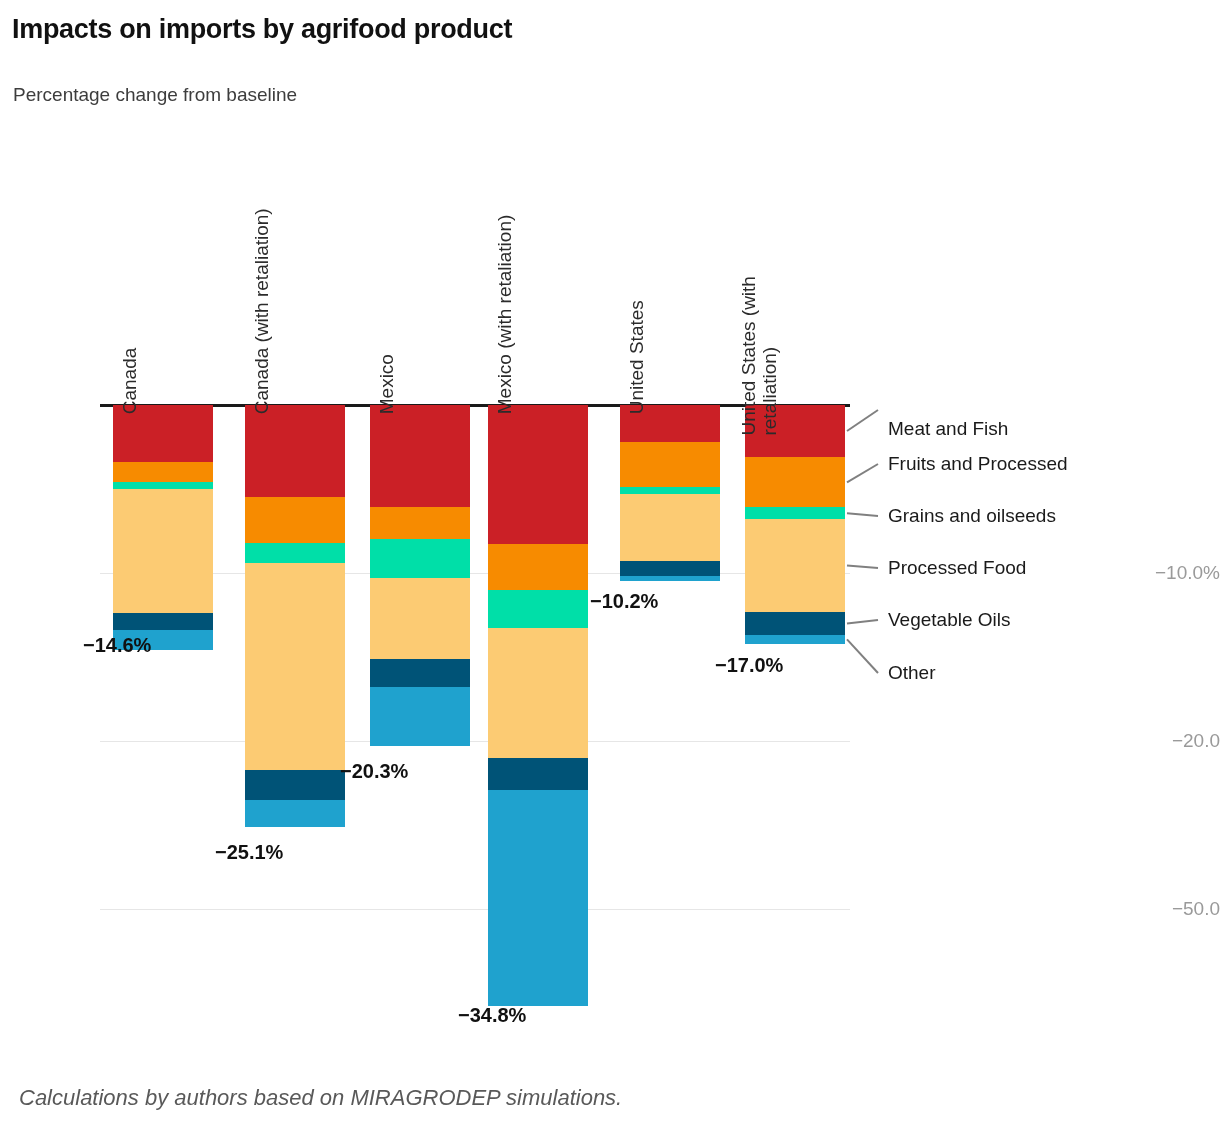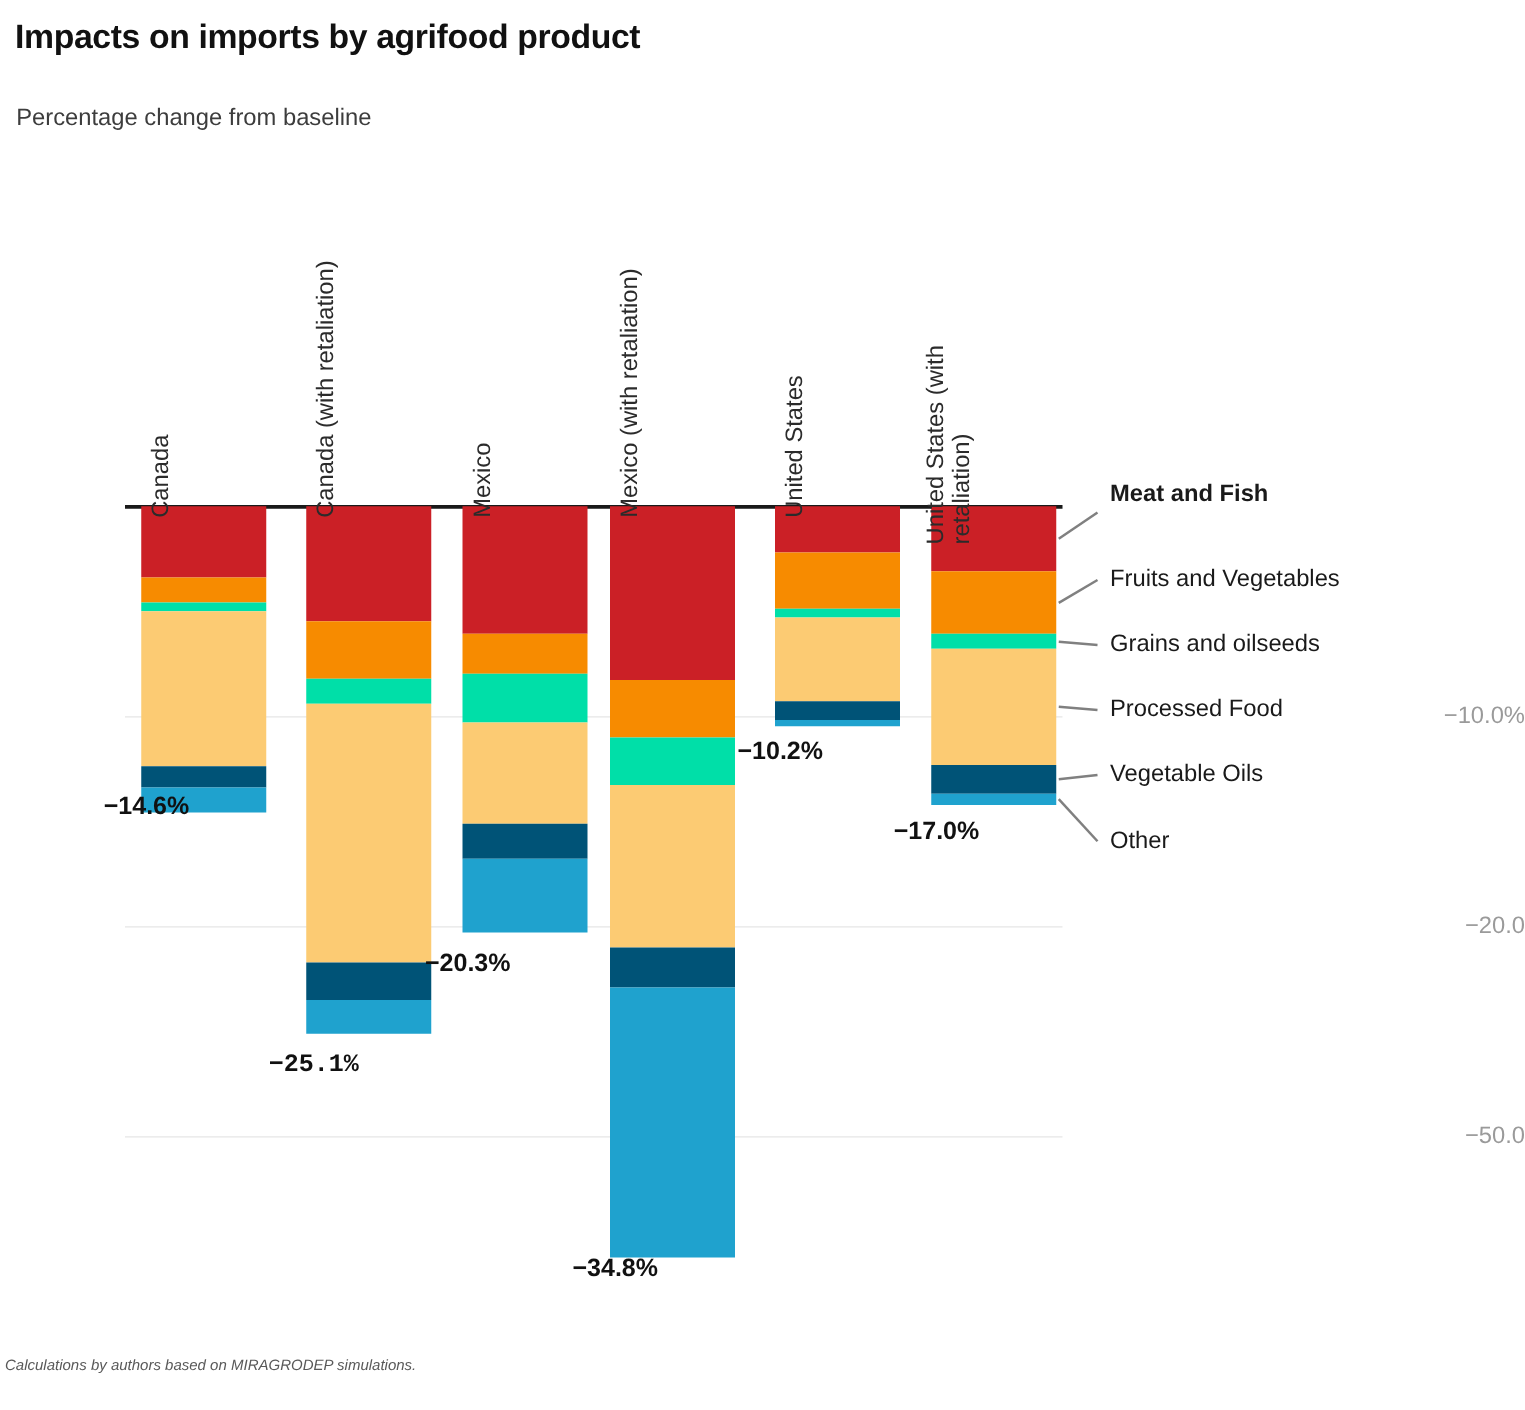--- a/index.html
+++ b/index.html
@@ -212,7 +212,7 @@
       <line x1="847" y1="639.36" x2="878" y2="673" stroke="#808080" stroke-width="2"></line>
     </svg>
   <div id="legend-labels">
-      <div class="legend-label" style="top: 396px; font-weight: bold;">Meat and Fish</div>
+      <div class="legend-label" style="top: 429px;">Meat and Fish</div>
       <div class="legend-label" style="top: 464px;">Fruits and Vegetables</div>
       <div class="legend-label" style="top: 516px;">Grains and oilseeds</div>
       <div class="legend-label" style="top: 568px;">Processed Food</div>

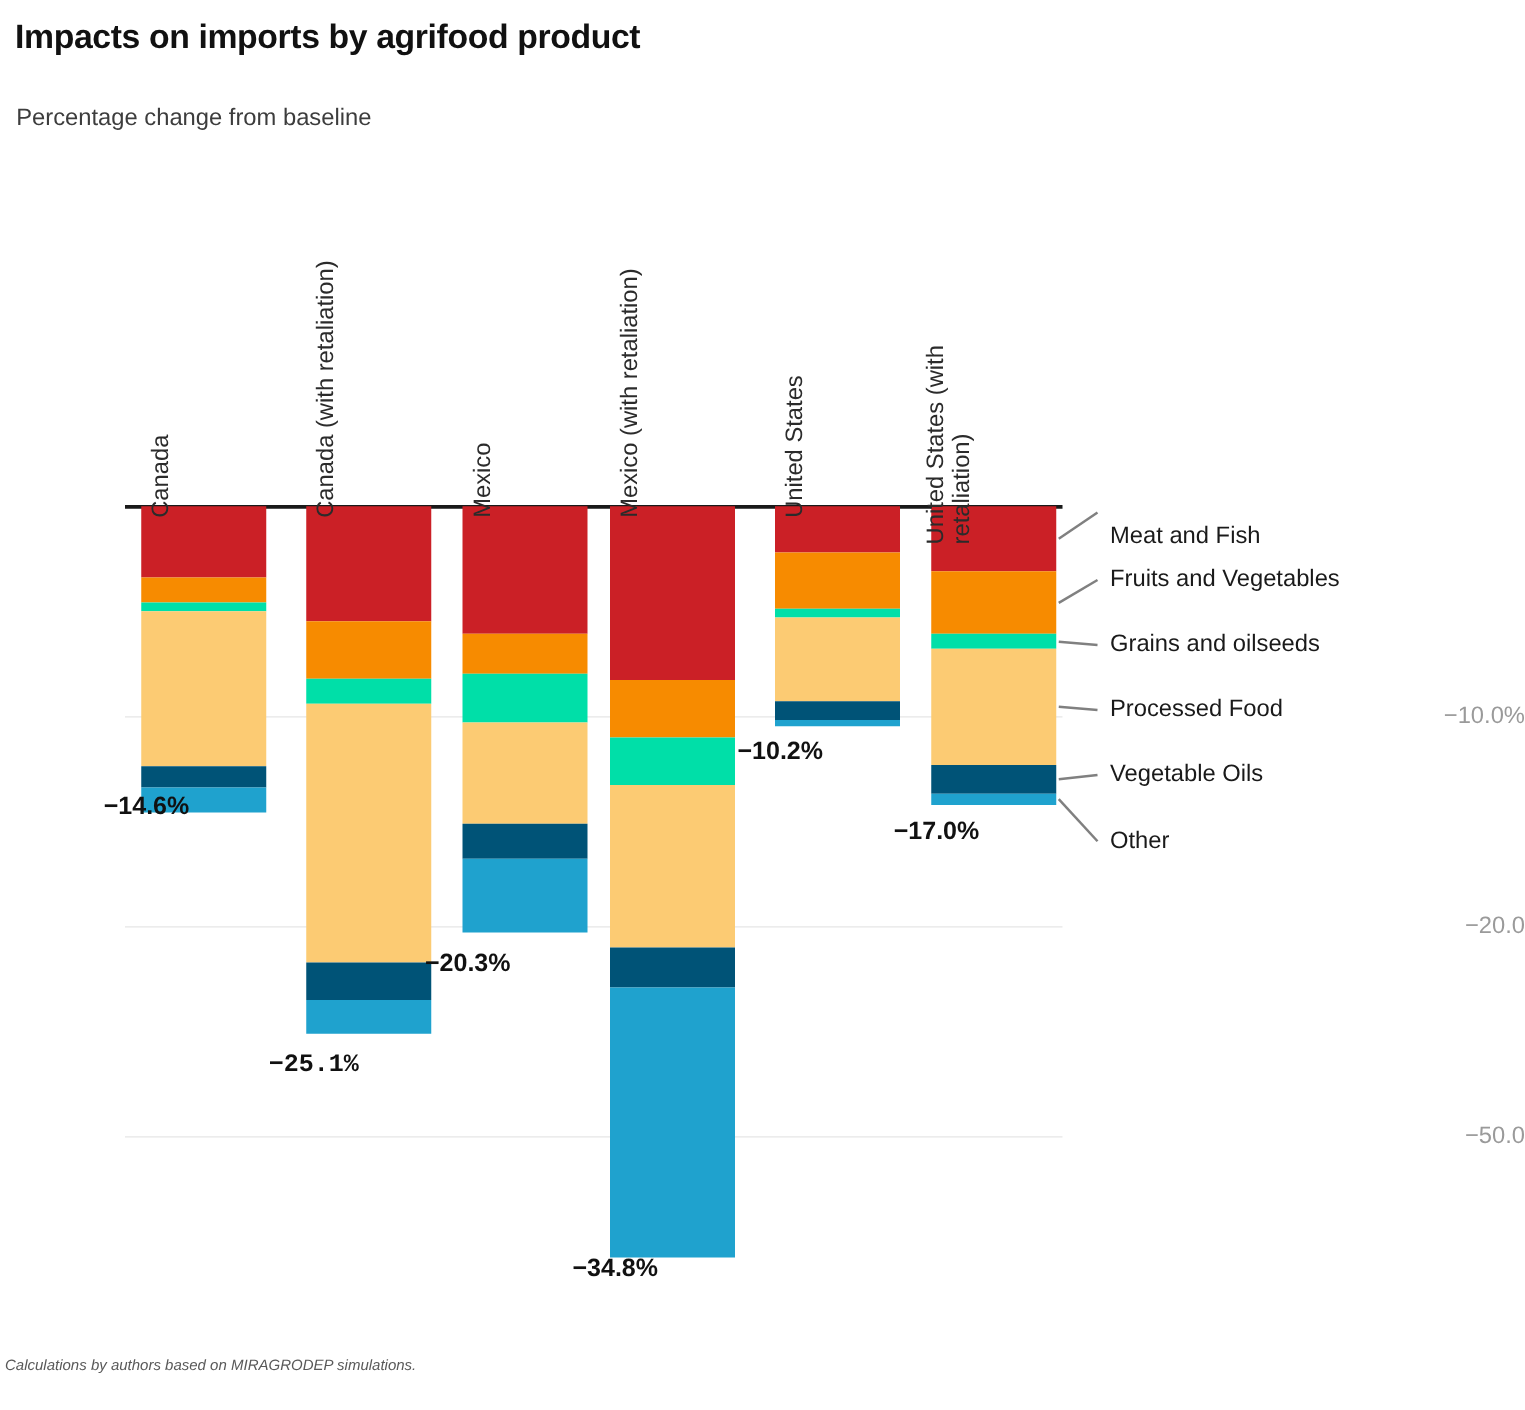--- a/index.html
+++ b/index.html
@@ -213,7 +213,7 @@
     </svg>
   <div id="legend-labels">
       <div class="legend-label" style="top: 429px;">Meat and Fish</div>
-      <div class="legend-label" style="top: 464px;">Fruits and Vegetables</div>
+      <div class="legend-label" style="top: 464px;">Fruits and Processed</div>
       <div class="legend-label" style="top: 516px;">Grains and oilseeds</div>
       <div class="legend-label" style="top: 568px;">Processed Food</div>
       <div class="legend-label" style="top: 620px;">Vegetable Oils</div>

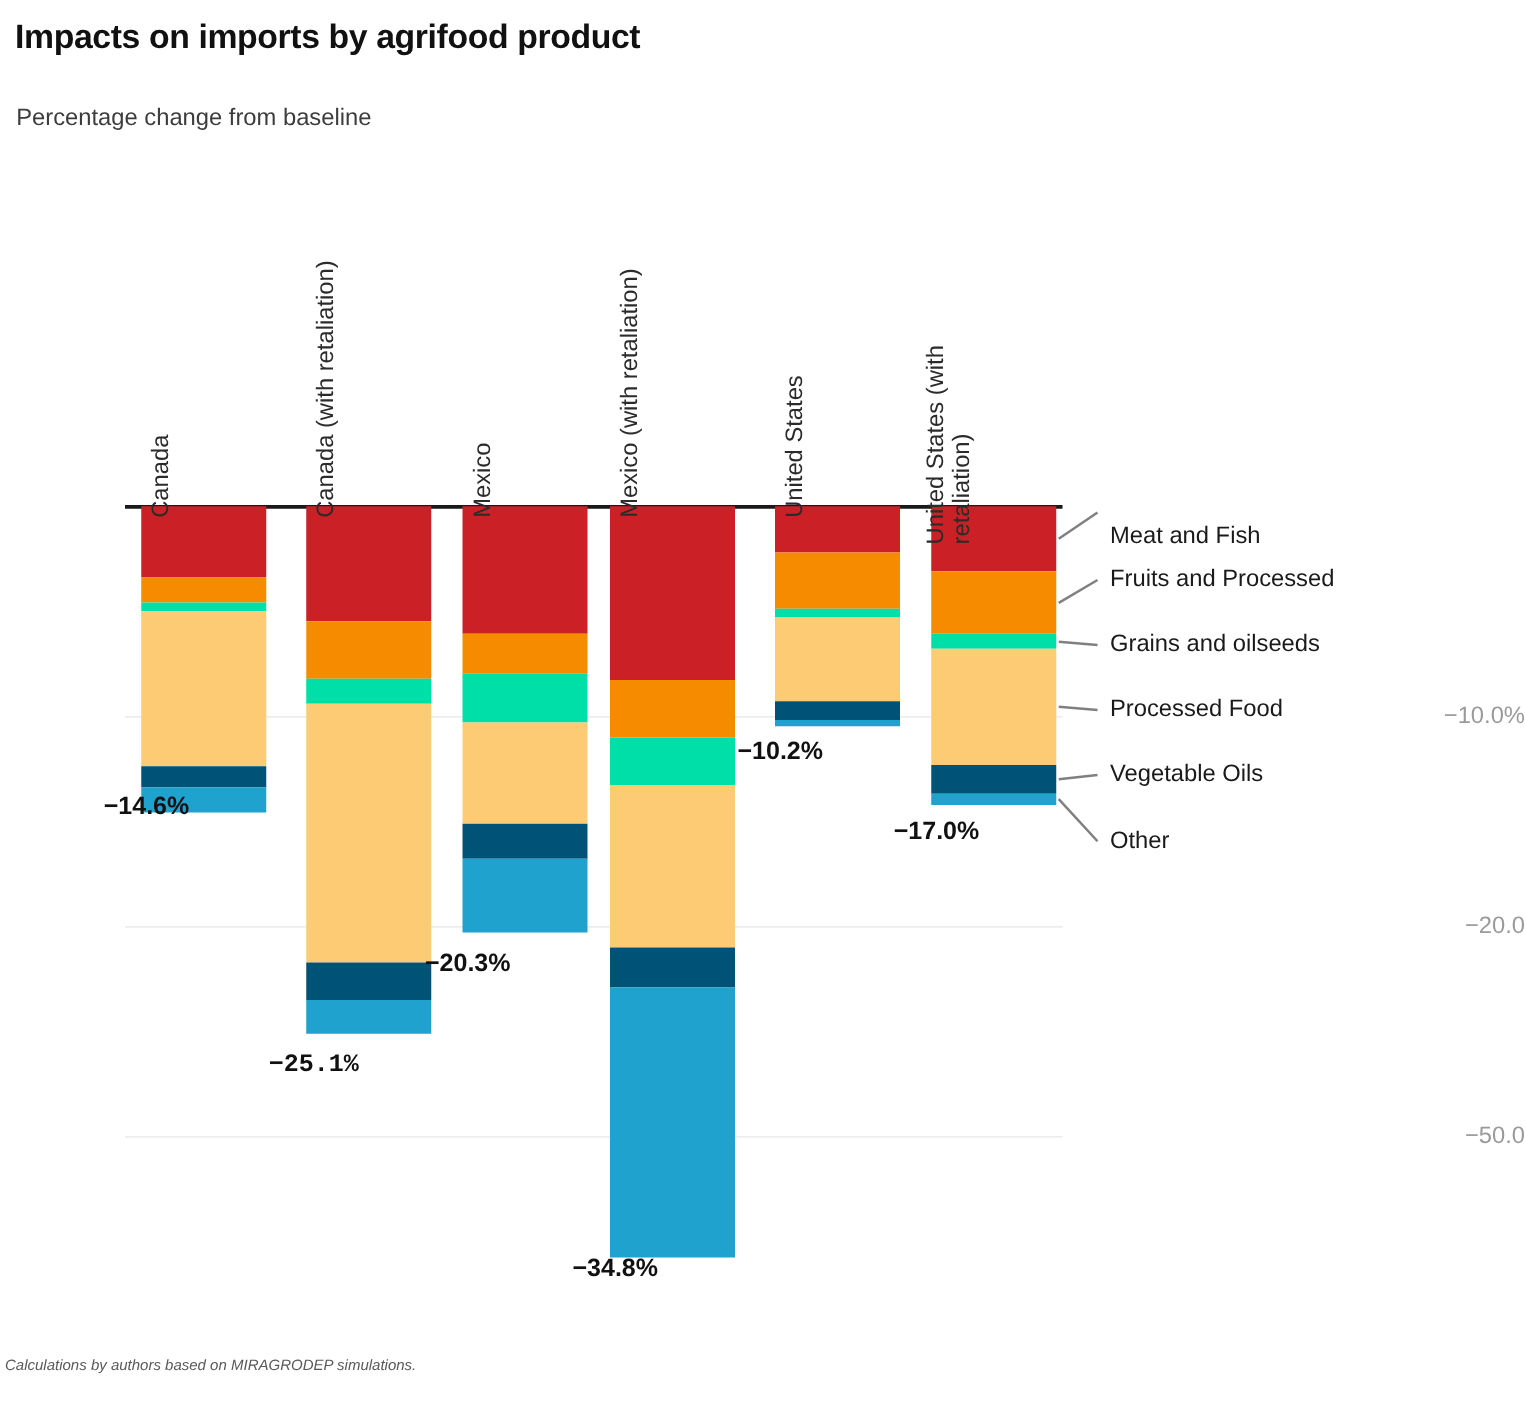--- a/index.html
+++ b/index.html
@@ -151,7 +151,7 @@
           <div class="bar-seg" style="top: 394.8px; height: 26.88px; background: rgb(31, 162, 206);"></div>
         </div>
         <div class="bar-cat-label" style="left: 272px; top: 393px;">Canada (with retaliation)</div>
-        <div class="bar-total-label" style="left: 215px; width: 160px; top: 840.68px; font-family: Liberation Mono, monospace;">−25.1%</div>
+        <div class="bar-total-label" style="left: 215px; width: 160px; top: 840.68px;">−25.1%</div>
       </div>
       <div class="bar-group">
         <div class="bar-stack" style="left: 370px; width: 100px;">

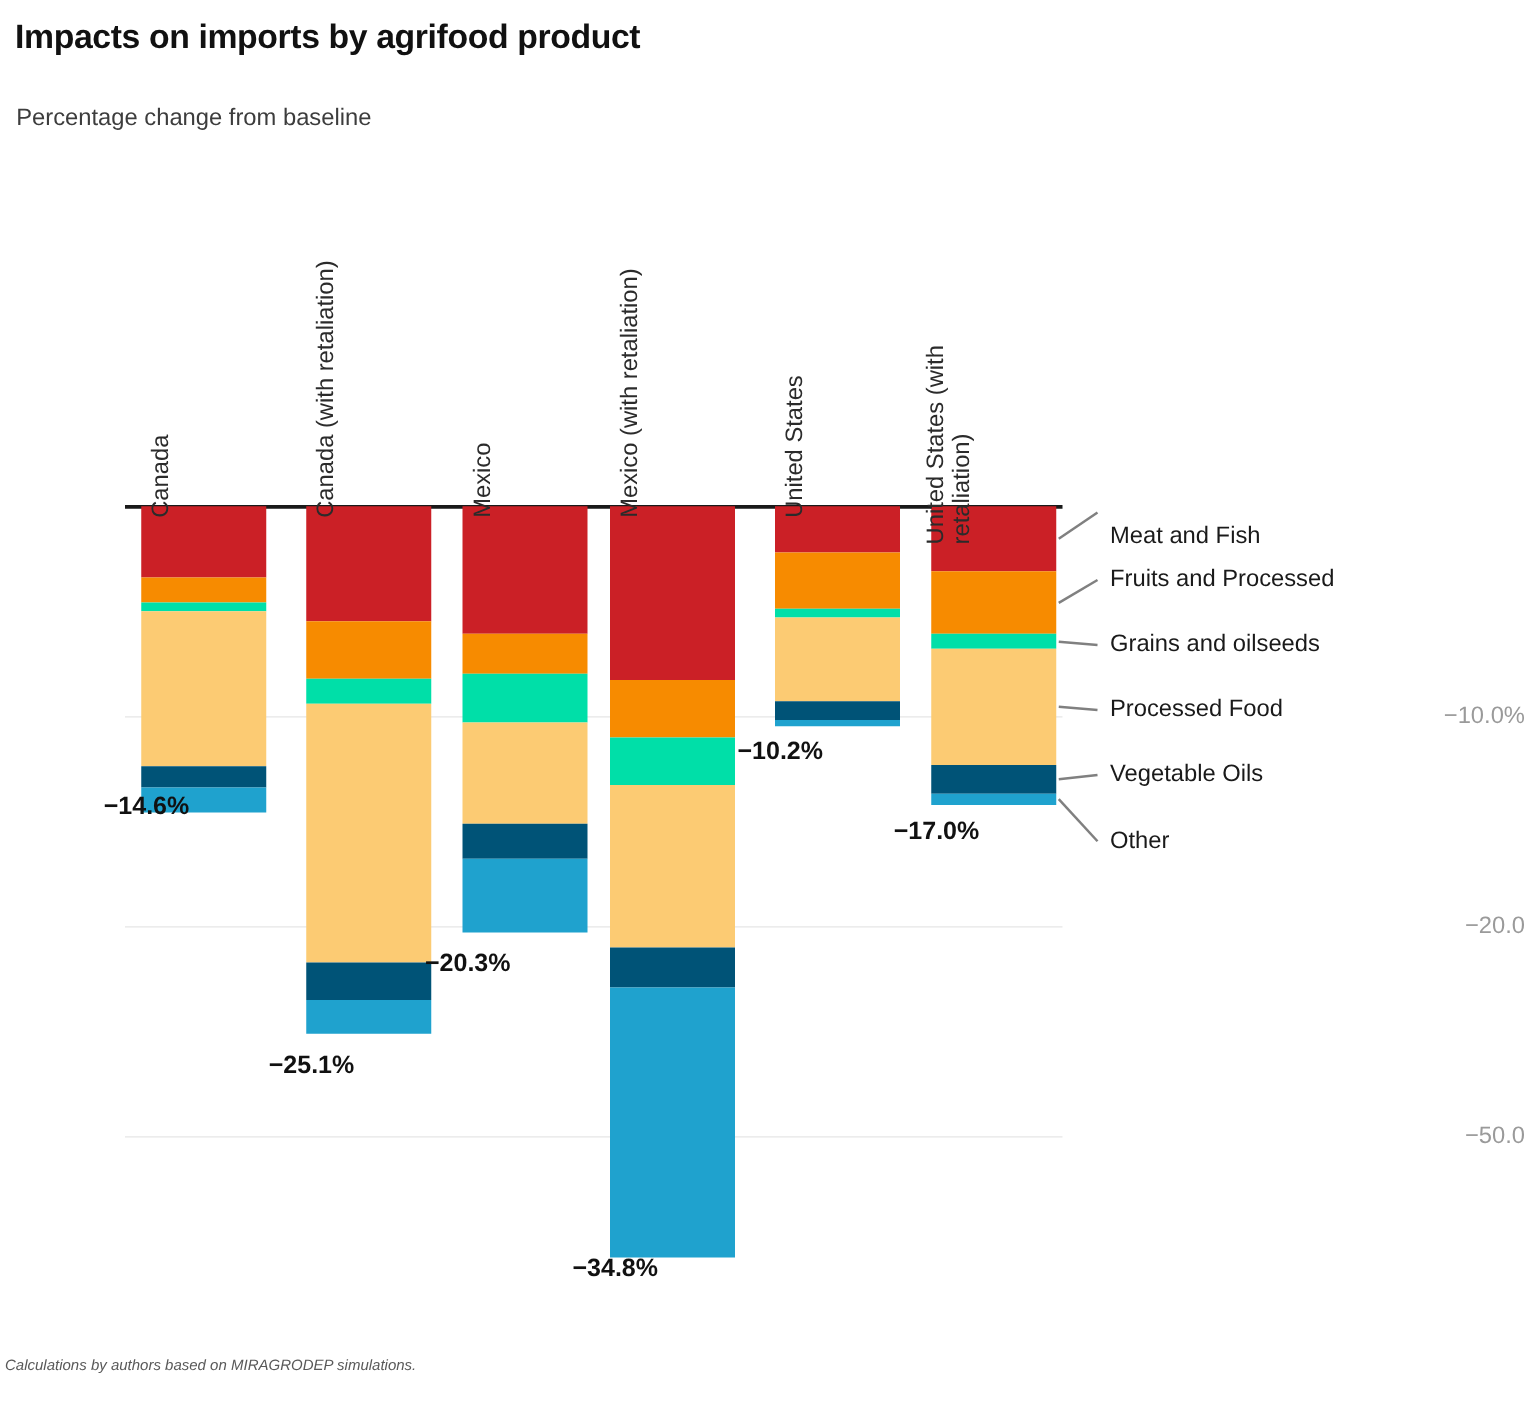--- a/index.html
+++ b/index.html
@@ -35,8 +35,8 @@
   }
   #chart-footnote {
     position: absolute;
-    left: 4px; top: 1085px;
-    font-size: 12px;
+    left: 19px; top: 1085px;
+    font-size: 22px;
     font-style: italic;
     color: #595959;
     white-space: nowrap;

